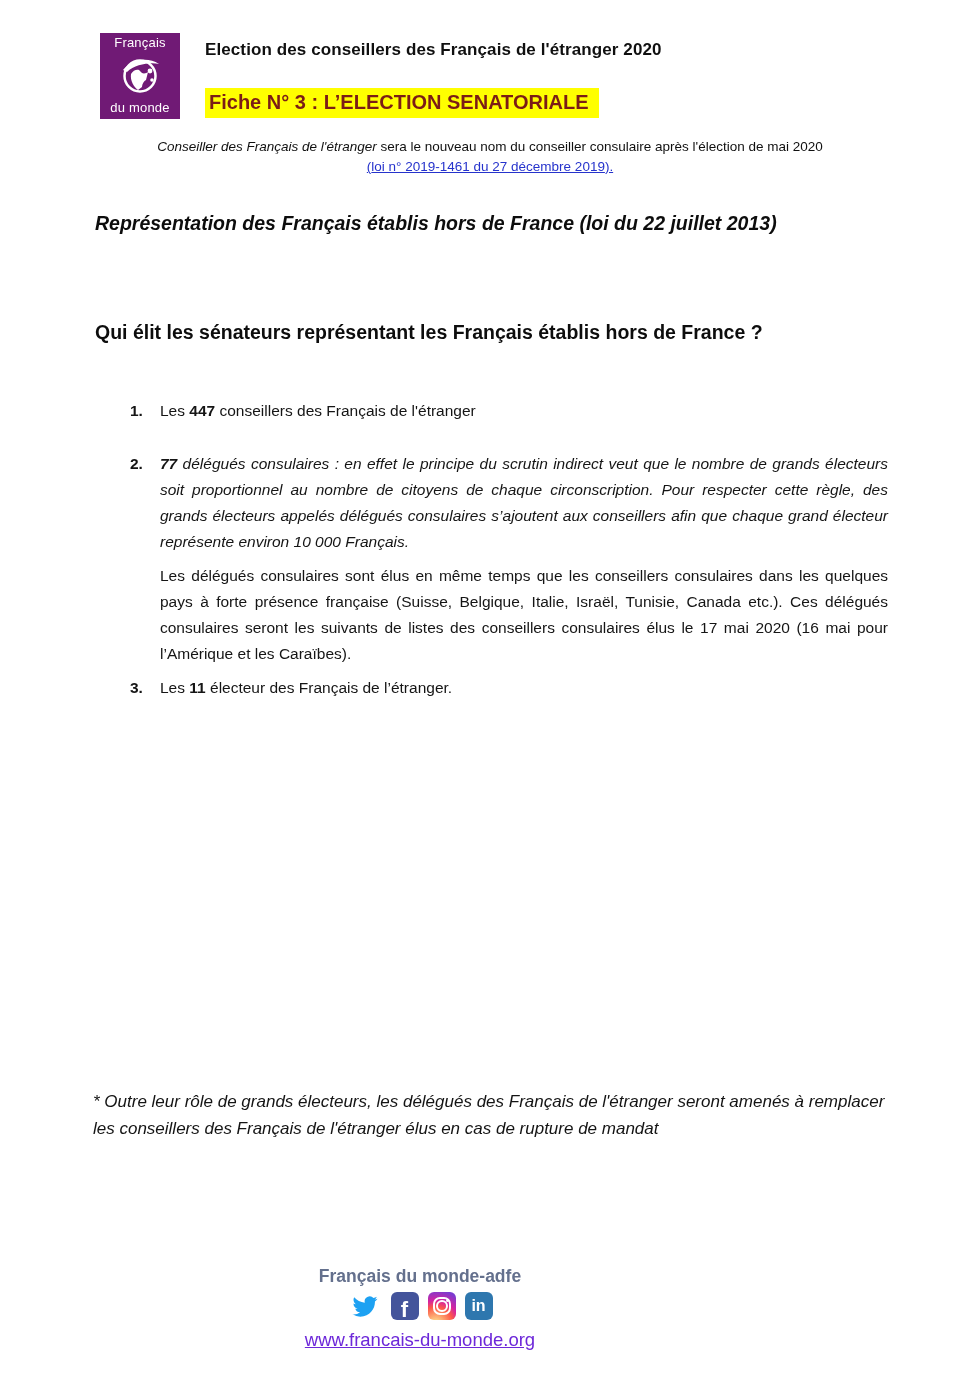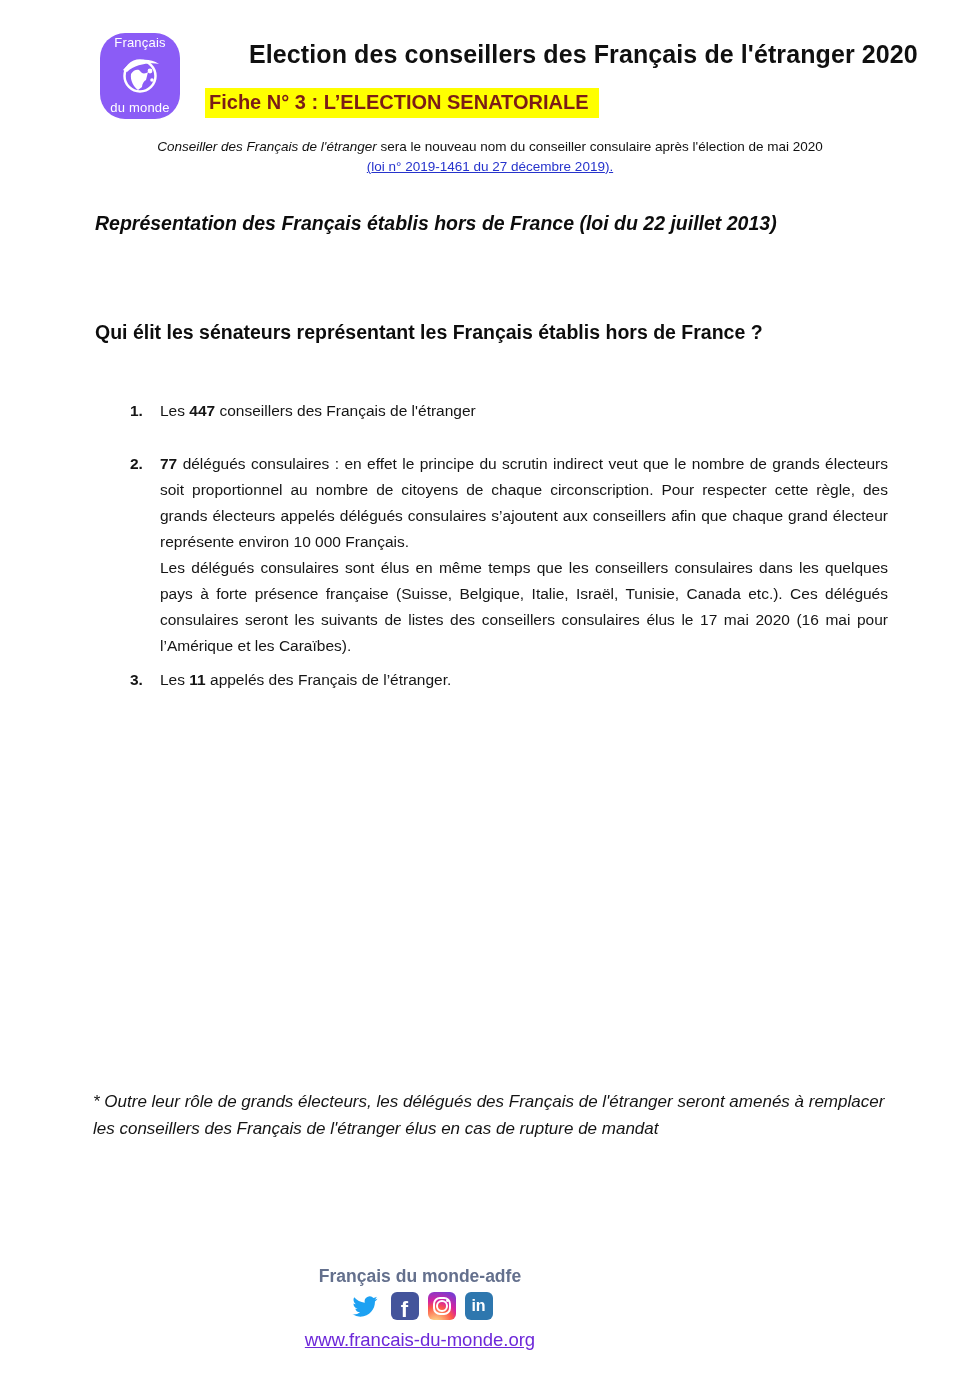--- a/index.html
+++ b/index.html
@@ -15,10 +15,10 @@
   .logo{
     position:absolute;left:100px;top:33px;
     width:80px;height:86px;
-    background:#8b5cf6;
+    background:#701a75;
     color:#ffffff;text-align:center;
     display:flex;flex-direction:column;align-items:center;justify-content:space-between;
-    padding:3px 0 5px 0;box-sizing:border-box;border-radius:25px;
+    padding:3px 0 5px 0;box-sizing:border-box;
   }
   .logo .ltxt{font-size:13px;line-height:13px;letter-spacing:.2px;}
   .logo svg{display:block;}

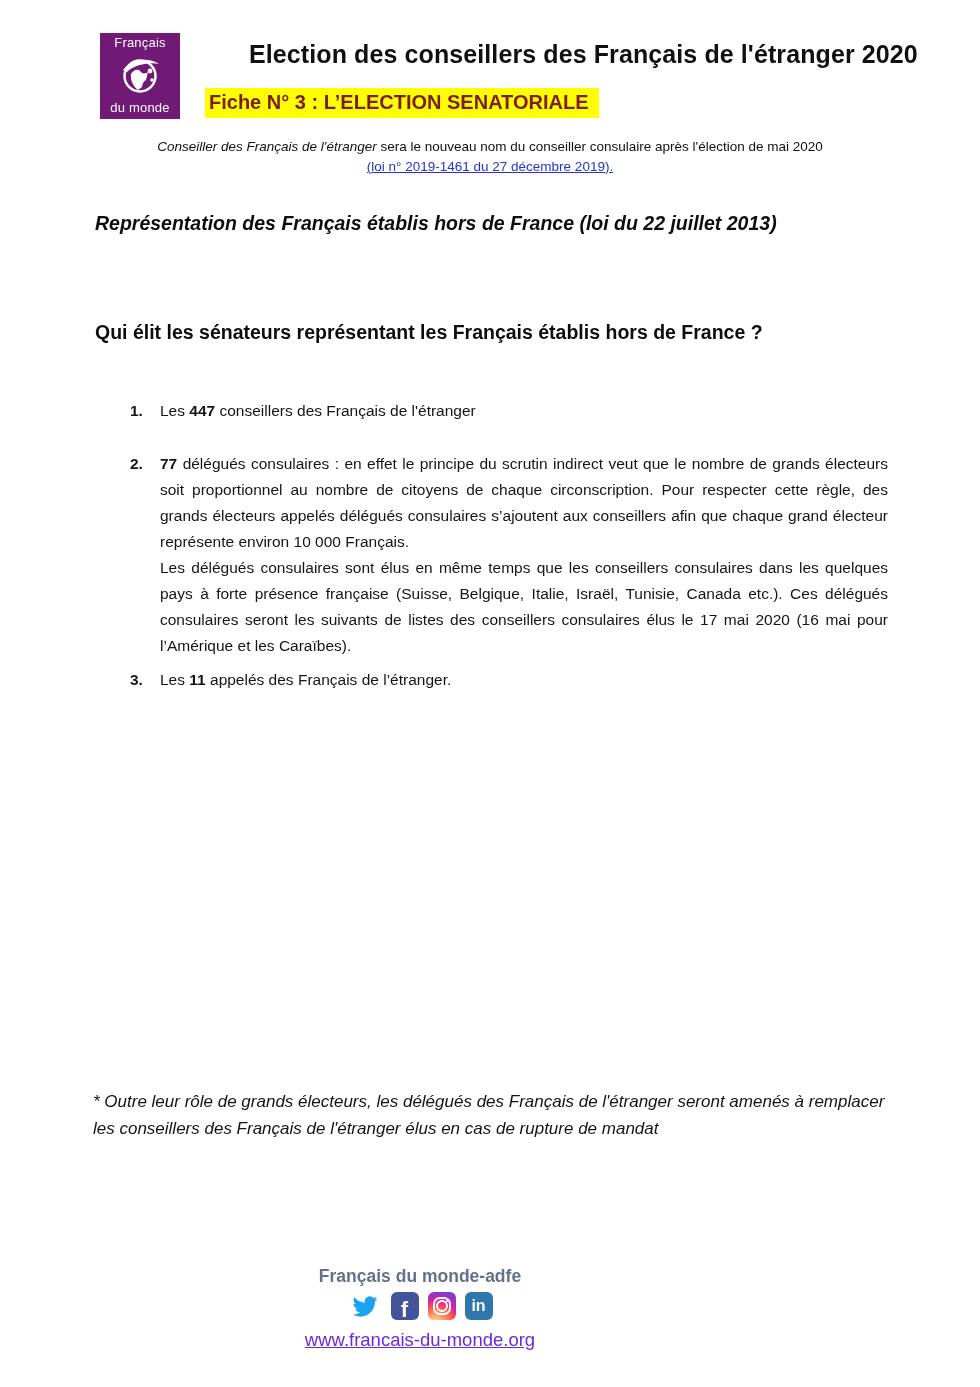--- a/index.html
+++ b/index.html
@@ -24,8 +24,8 @@
   .logo svg{display:block;}
   .page-title{
     position:absolute;left:205px;top:40px;
-    font-size:25px;font-weight:bold;color:#101010;
-    white-space:nowrap;letter-spacing:.1px;margin-left:44px;
+    font-size:17px;font-weight:bold;color:#101010;
+    white-space:nowrap;letter-spacing:.1px;
   }
   .fiche{
     position:absolute;left:205px;top:88px;

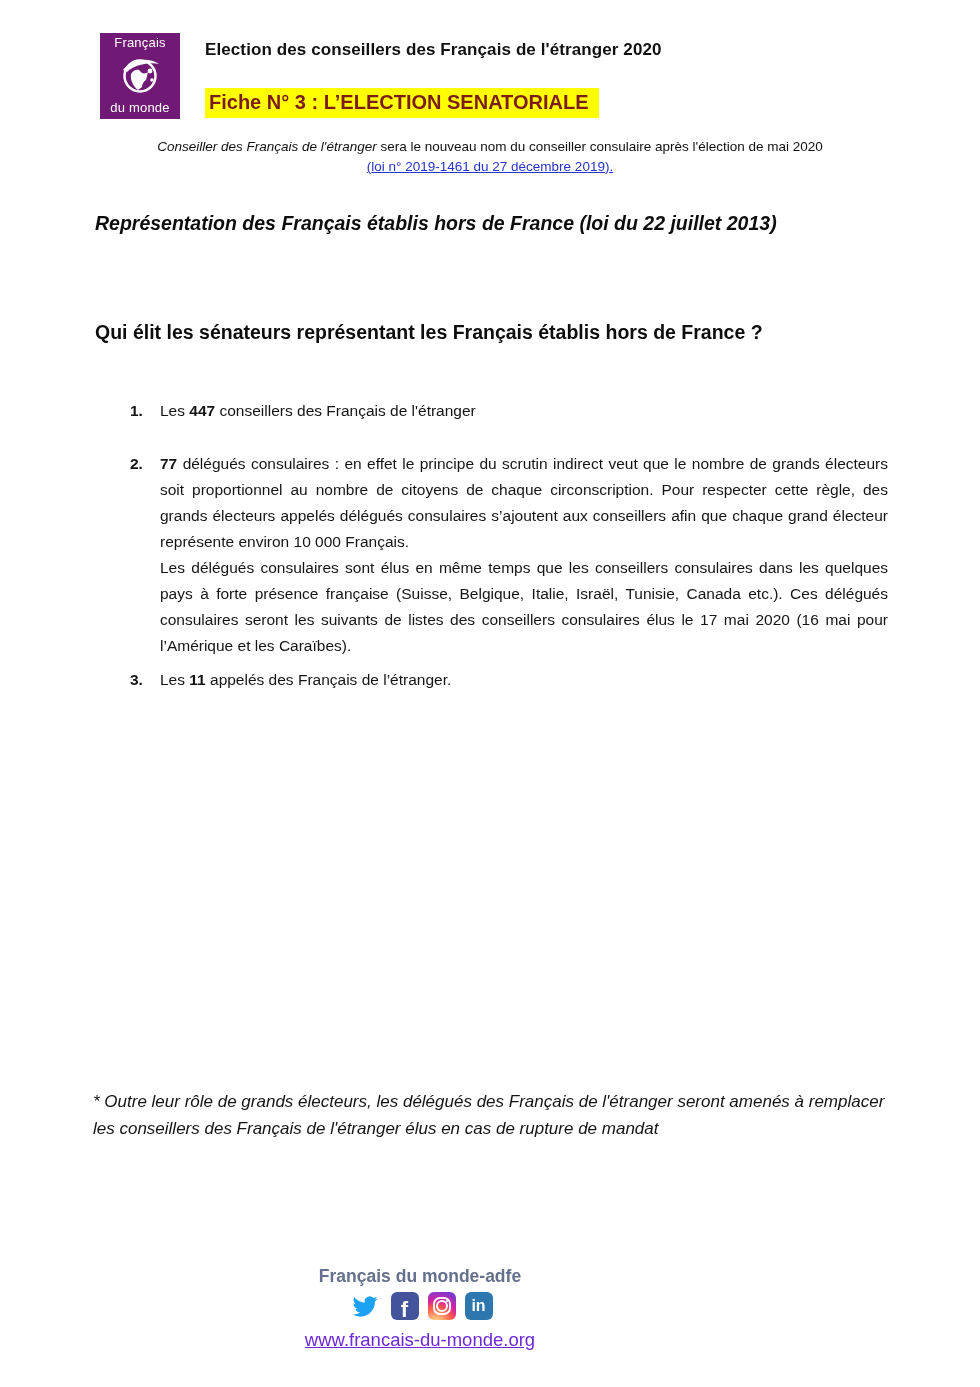--- a/index.html
+++ b/index.html
@@ -60,7 +60,7 @@
   .inum{width:30px;flex:none;font-weight:bold;}
   .ibody{flex:1;text-align:justify;}
   .ibody p{margin:0;}
-  .ibody .p1{}
+  .ibody .p1{margin-bottom:8px;font-style:italic;}
   .item.i2{margin-bottom:8px;}
   
   .total{

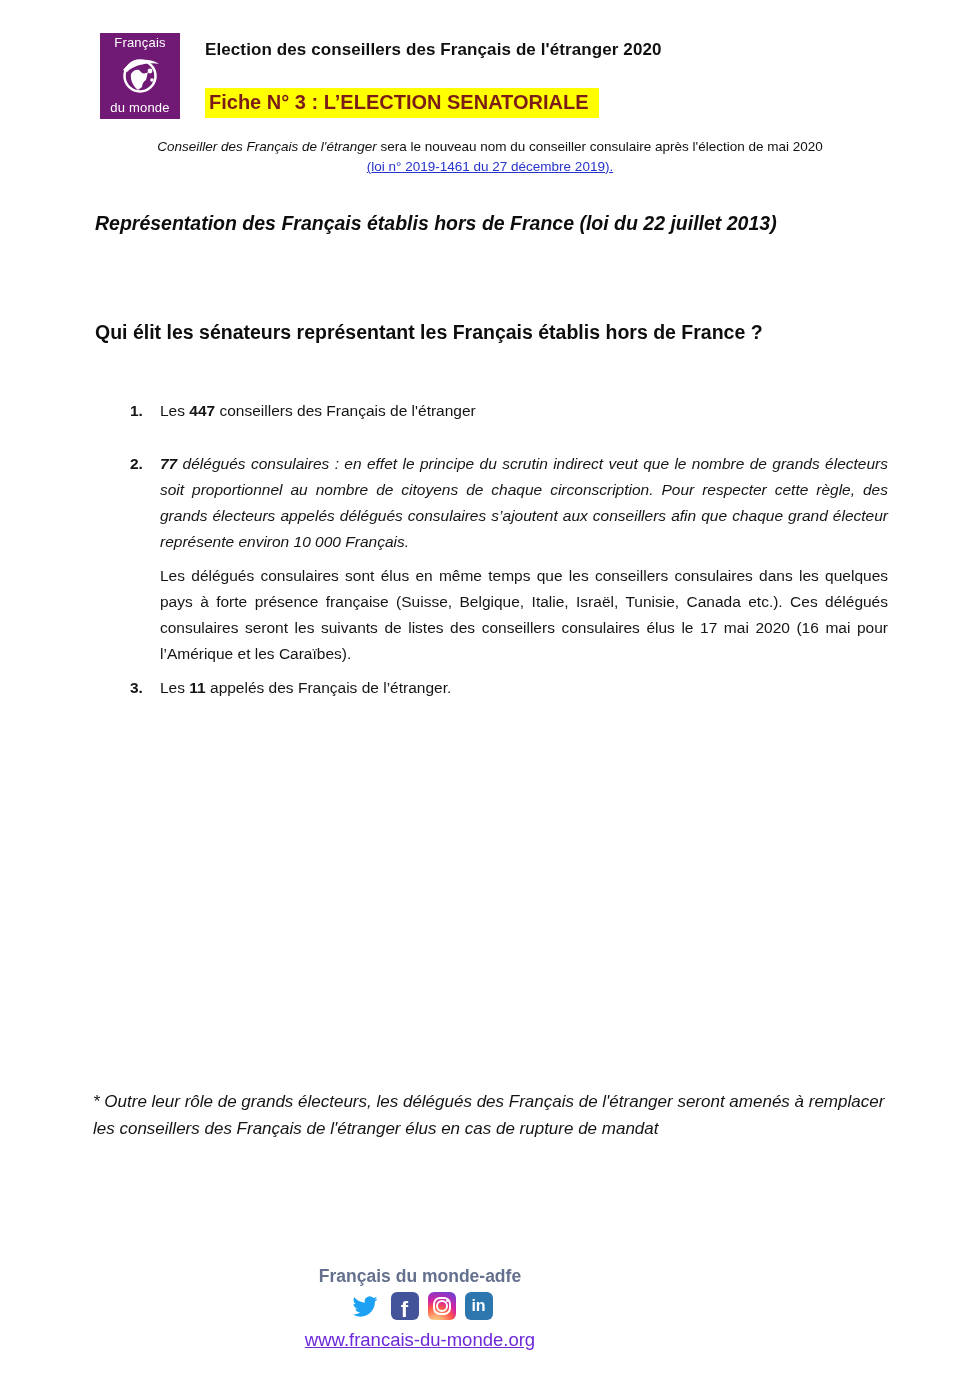--- a/index.html
+++ b/index.html
@@ -162,7 +162,7 @@
     <div class="item">
       <span class="inum">3.</span>
       <div class="ibody">
-        <p><span>Les </span><strong>11</strong><span> appelés des Français de l’étranger.</span></p>
+        <p><span>Les </span><strong>11</strong><span> électeur des Français de l’étranger.</span></p>
       </div>
     </div>
 

